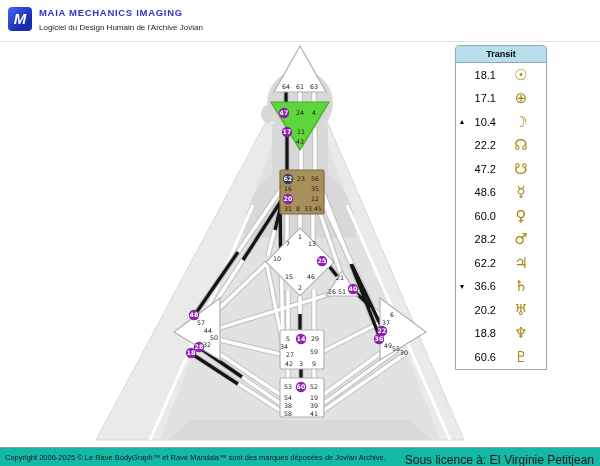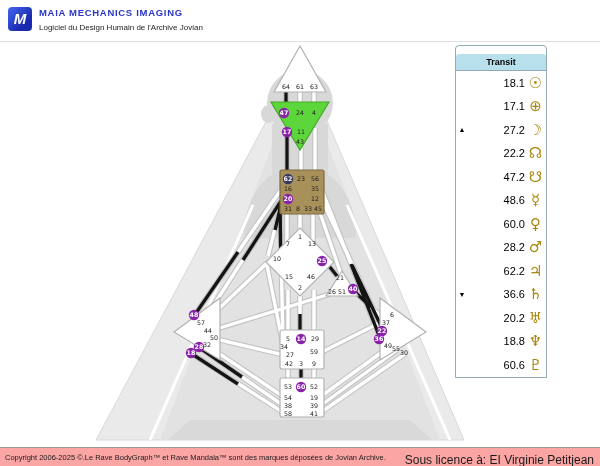--- a/index.html
+++ b/index.html
@@ -20,7 +20,7 @@
   .transit-panel{position:absolute;left:455px;top:45px;width:90px;background:#fff;
                  border:1px solid #93aab4;border-radius:4px 4px 0 0;z-index:6;}
   .transit-header{background:#b7e0ec;border-bottom:1px solid #93aab4;border-radius:3px 3px 0 0;
-                  text-align:center;font-size:9px;font-weight:bold;color:#000;padding:3px 0;margin-top:8px;}
+                  text-align:center;font-size:9px;font-weight:bold;color:#000;padding:3px 0;}
   .transit-row{height:23.5px;display:flex;align-items:center;}
   .transit-row .marker{width:12px;text-align:center;font-size:7px;color:#000;}
   .transit-row .value{width:28px;text-align:right;font-size:11px;color:#000;margin-left:29px;}

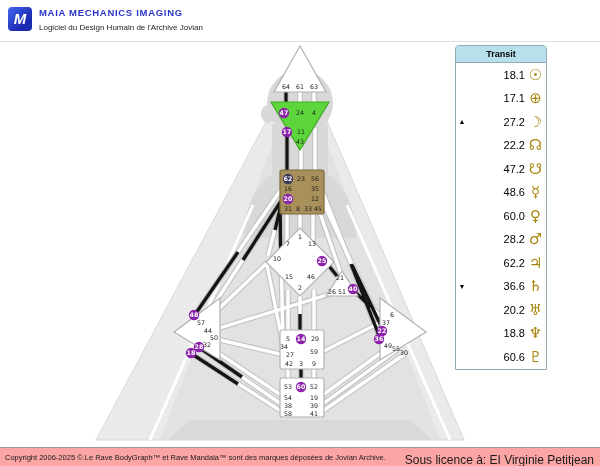--- a/index.html
+++ b/index.html
@@ -23,7 +23,7 @@
                   text-align:center;font-size:9px;font-weight:bold;color:#000;padding:3px 0;}
   .transit-row{height:23.5px;display:flex;align-items:center;}
   .transit-row .marker{width:12px;text-align:center;font-size:7px;color:#000;}
-  .transit-row .value{width:28px;text-align:right;font-size:11px;color:#000;margin-left:29px;}
+  .transit-row .value{width:28px;text-align:right;font-size:11px;color:#000;}
   .transit-row .glyph{flex:1;text-align:center;font-size:15px;font-family:"DejaVu Sans",sans-serif;}
   
   .footer{position:absolute;left:0;bottom:0;width:600px;height:18px;background:#fca5a5;

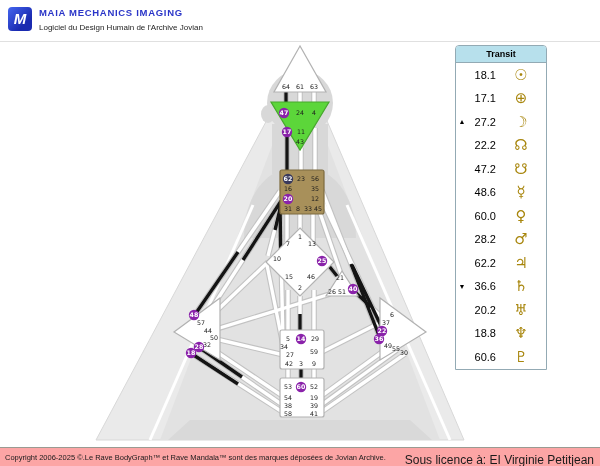--- a/index.html
+++ b/index.html
@@ -245,7 +245,7 @@
       </div>
       <div class="transit-row">
         <span class="marker">▲</span>
-        <span class="value">27.2</span>
+        <span class="value">10.4</span>
         <span class="glyph" style="color: rgb(168, 134, 13);">☽</span>
       </div>
       <div class="transit-row">

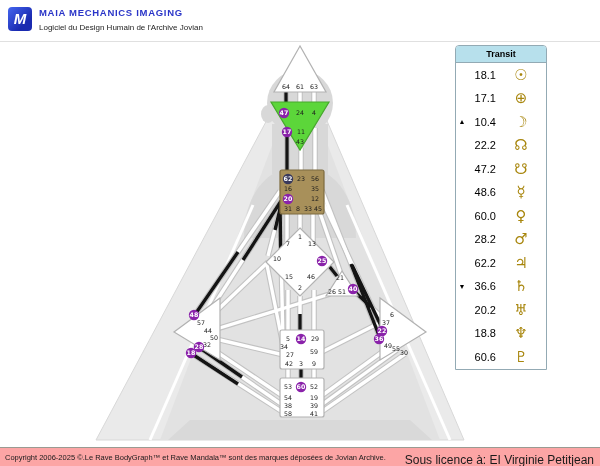--- a/index.html
+++ b/index.html
@@ -26,7 +26,7 @@
   .transit-row .value{width:28px;text-align:right;font-size:11px;color:#000;}
   .transit-row .glyph{flex:1;text-align:center;font-size:15px;font-family:"DejaVu Sans",sans-serif;}
   
-  .footer{position:absolute;left:0;bottom:0;width:600px;height:18px;background:#fca5a5;
+  .footer{position:absolute;left:0;bottom:0;width:600px;height:18px;background:#14b8a6;
           border-top:1px solid #9a9a92;z-index:5;}
   .footer-left{position:absolute;left:5px;top:5px;font-size:7.5px;color:#1a1a1a;white-space:nowrap;}
   .footer-right{position:absolute;right:6px;top:5px;font-size:12px;color:#1a1a1a;white-space:nowrap;}

